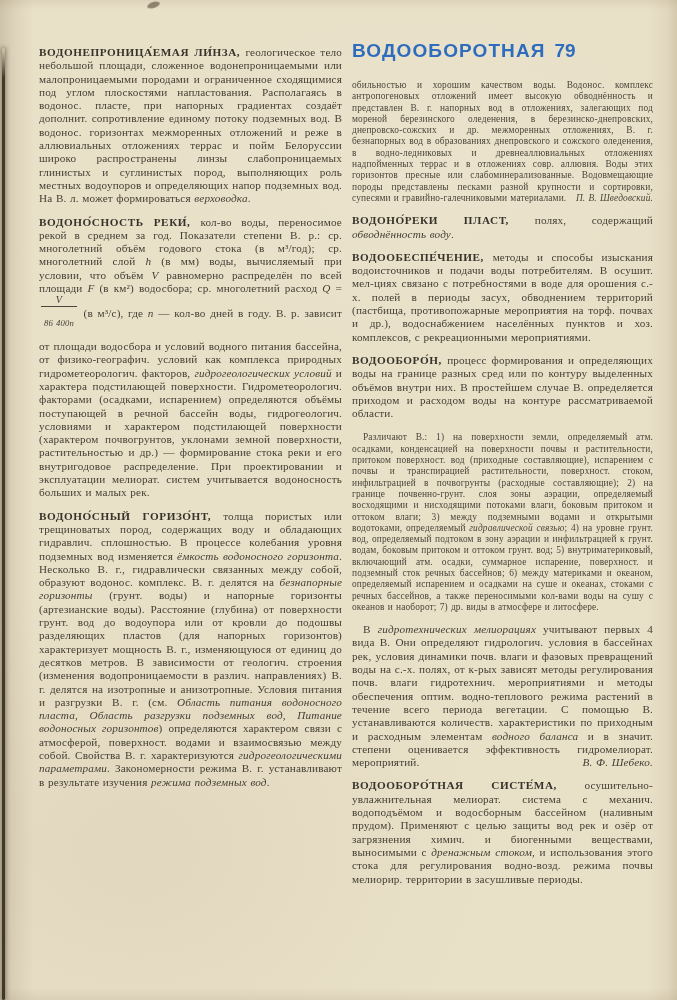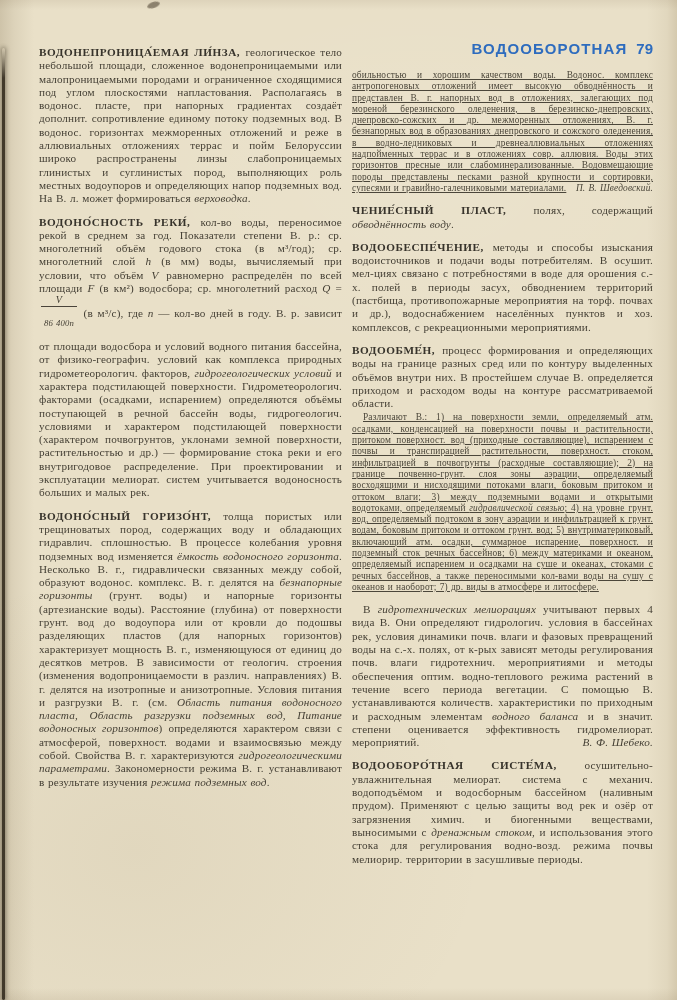--- a/index.html
+++ b/index.html
@@ -34,10 +34,9 @@
   }
   .running-head{
     position:absolute;top:40px;left:352px;width:301px;
-    text-align:right;
     font-family:"Liberation Sans","DejaVu Sans",sans-serif;
     font-weight:bold;
-    font-size:15px;
+    font-size:19px;
     letter-spacing:1.1px;
     white-space:nowrap;
   }

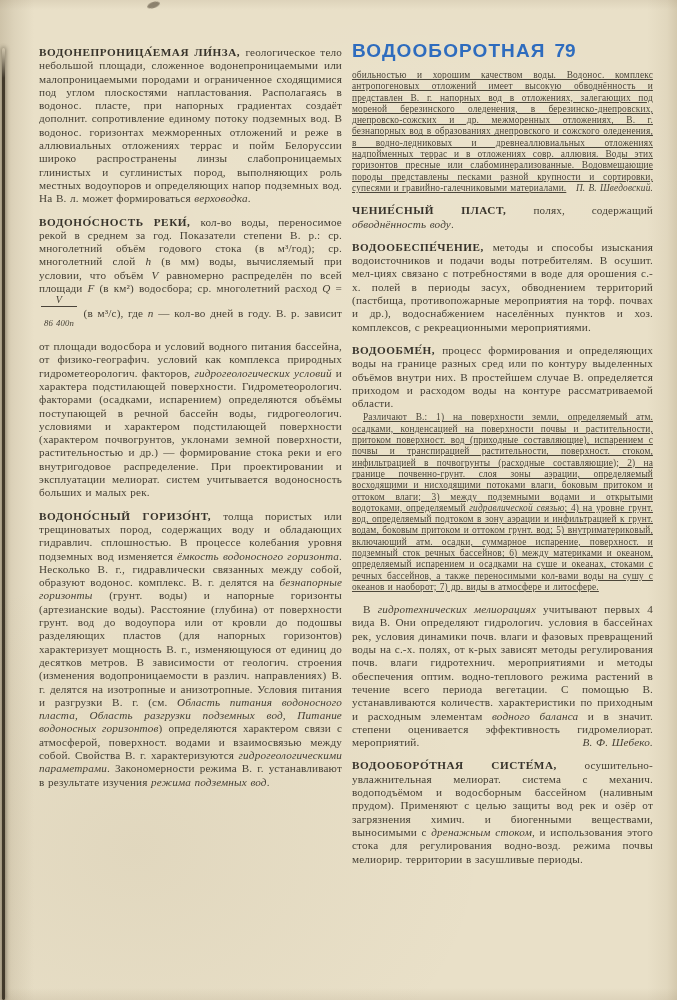--- a/index.html
+++ b/index.html
@@ -50,7 +50,7 @@
     letter-spacing:0.15px;
   }
   .para.entry{font-size:11.2px;line-height:13.3px;margin-top:10px;}
-  .para.small{font-size:9.4px;line-height:11.3px;margin-top:2px;color:#4b463a;text-decoration:underline;}
+  .para.small{font-size:9.4px;line-height:11.3px;margin-top:12px;color:#4b463a;}
   .para.indent{text-indent:11px;}
   .hw{font-weight:bold;letter-spacing:0.55px;color:#37332b;}
   .it{font-style:italic;}

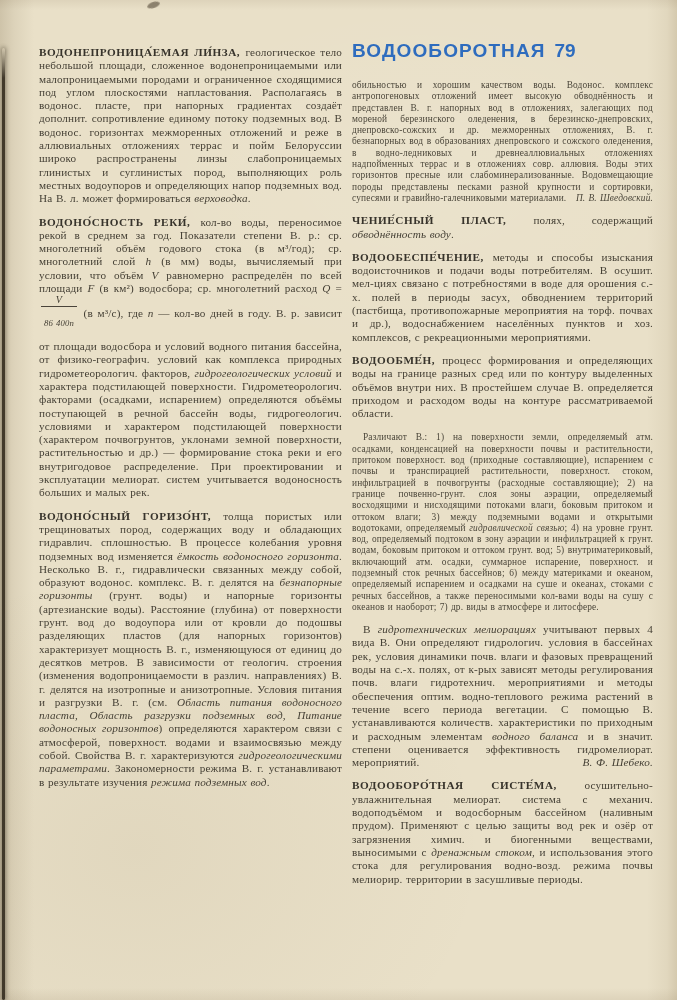--- a/index.html
+++ b/index.html
@@ -80,7 +80,7 @@
     </div>
   <div class="col col-right">
       <div class="para small"><span>обильностью и хорошим качеством воды. Водонос. комплекс антропогеновых отложений имеет высокую обводнённость и представлен В. г. напорных вод в отложениях, залегающих под мореной березинского оледенения, в березинско-днепровских, днепровско-сожских и др. межморенных отложениях, В. г. безнапорных вод в образованиях днепровского и сожского оледенения, в водно-ледниковых и древнеаллювиальных отложениях надпойменных террас и в отложениях совр. аллювия. Воды этих горизонтов пресные или слабоминерализованные. Водовмещающие породы представлены песками разной крупности и сортировки, супесями и гравийно-галечниковыми материалами. </span><span class="sig">П. В. Шведовский.</span></div>
-      <div class="para entry"><span class="hw">ЧЕНИЕ́СНЫЙ ПЛАСТ, </span><span>полях, содержащий </span><span class="it">обводнённость воду</span><span>.</span></div>
+      <div class="para entry"><span class="hw">ВОДОНО́РЕКИ ПЛАСТ, </span><span>полях, содержащий </span><span class="it">обводнённость воду</span><span>.</span></div>
       <div class="para entry"><span class="hw">ВОДООБЕСПЕ́ЧЕНИЕ, </span><span>методы и способы изыскания водоисточников и подачи воды потребителям. В осушит. мел-циях связано с потребностями в воде для орошения с.-х. полей в периоды засух, обводнением территорий (пастбища, противопожарные мероприятия на торф. почвах и др.), водоснабжением населённых пунктов и хоз. комплексов, с рекреационными мероприятиями.</span></div>
       <div class="para entry"><span class="hw">ВОДООБМЕ́Н, </span><span>процесс формирования и определяющих воды на границе разных сред или по контуру выделенных объёмов внутри них. В простейшем случае В. определяется приходом и расходом воды на контуре рассматриваемой области.</span></div>
       <div class="para small indent"><span>Различают В.: 1) на поверхности земли, определяемый атм. осадками, конденсацией на поверхности почвы и растительности, притоком поверхност. вод (приходные составляющие), испарением с почвы и транспирацией растительности, поверхност. стоком, инфильтрацией в почвогрунты (расходные составляющие); 2) на границе почвенно-грунт. слоя зоны аэрации, определяемый восходящими и нисходящими потоками влаги, боковым притоком и оттоком влаги; 3) между подземными водами и открытыми водотоками, определяемый </span><span class="it">гидравлической связью</span><span>; 4) на уровне грунт. вод, определяемый подтоком в зону аэрации и инфильтрацией к грунт. водам, боковым притоком и оттоком грунт. вод; 5) внутриматериковый, включающий атм. осадки, суммарное испарение, поверхност. и подземный сток речных бассейнов; 6) между материками и океаном, определяемый испарением и осадками на суше и океанах, стоками с речных бассейнов, а также переносимыми кол-вами воды на сушу с океанов и наоборот; 7) др. виды в атмосфере и литосфере.</span></div>

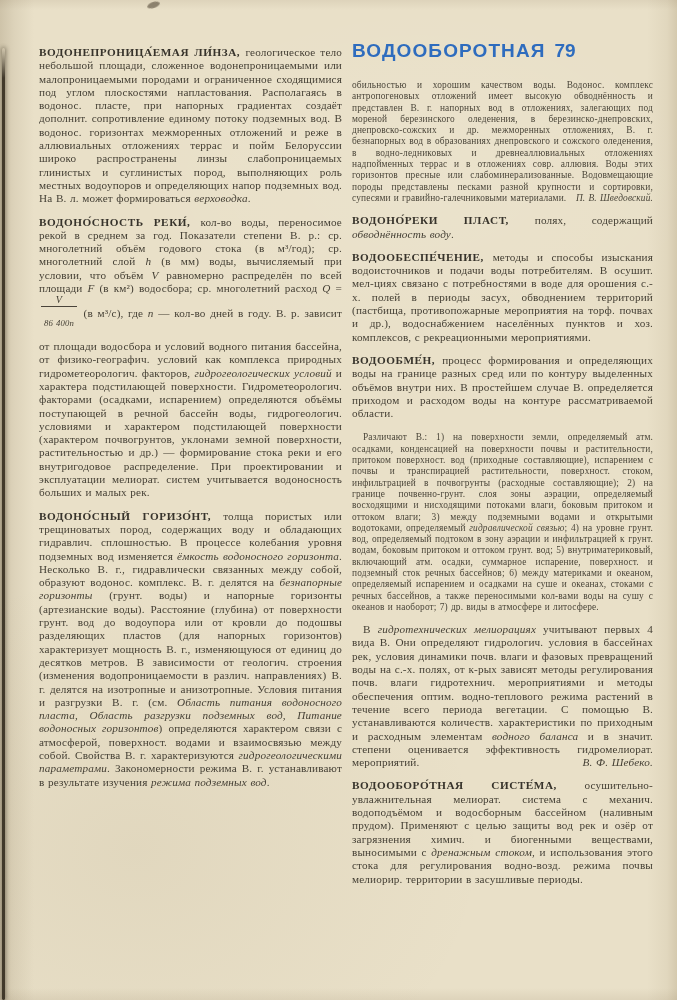--- a/index.html
+++ b/index.html
@@ -82,7 +82,7 @@
       <div class="para small"><span>обильностью и хорошим качеством воды. Водонос. комплекс антропогеновых отложений имеет высокую обводнённость и представлен В. г. напорных вод в отложениях, залегающих под мореной березинского оледенения, в березинско-днепровских, днепровско-сожских и др. межморенных отложениях, В. г. безнапорных вод в образованиях днепровского и сожского оледенения, в водно-ледниковых и древнеаллювиальных отложениях надпойменных террас и в отложениях совр. аллювия. Воды этих горизонтов пресные или слабоминерализованные. Водовмещающие породы представлены песками разной крупности и сортировки, супесями и гравийно-галечниковыми материалами. </span><span class="sig">П. В. Шведовский.</span></div>
       <div class="para entry"><span class="hw">ВОДОНО́РЕКИ ПЛАСТ, </span><span>полях, содержащий </span><span class="it">обводнённость воду</span><span>.</span></div>
       <div class="para entry"><span class="hw">ВОДООБЕСПЕ́ЧЕНИЕ, </span><span>методы и способы изыскания водоисточников и подачи воды потребителям. В осушит. мел-циях связано с потребностями в воде для орошения с.-х. полей в периоды засух, обводнением территорий (пастбища, противопожарные мероприятия на торф. почвах и др.), водоснабжением населённых пунктов и хоз. комплексов, с рекреационными мероприятиями.</span></div>
-      <div class="para entry"><span class="hw">ВОДООБМЕ́Н, </span><span>процесс формирования и определяющих воды на границе разных сред или по контуру выделенных объёмов внутри них. В простейшем случае В. определяется приходом и расходом воды на контуре рассматриваемой области.</span></div>
+      <div class="para entry"><span class="hw">ВОДООБОРО́Н, </span><span>процесс формирования и определяющих воды на границе разных сред или по контуру выделенных объёмов внутри них. В простейшем случае В. определяется приходом и расходом воды на контуре рассматриваемой области.</span></div>
       <div class="para small indent"><span>Различают В.: 1) на поверхности земли, определяемый атм. осадками, конденсацией на поверхности почвы и растительности, притоком поверхност. вод (приходные составляющие), испарением с почвы и транспирацией растительности, поверхност. стоком, инфильтрацией в почвогрунты (расходные составляющие); 2) на границе почвенно-грунт. слоя зоны аэрации, определяемый восходящими и нисходящими потоками влаги, боковым притоком и оттоком влаги; 3) между подземными водами и открытыми водотоками, определяемый </span><span class="it">гидравлической связью</span><span>; 4) на уровне грунт. вод, определяемый подтоком в зону аэрации и инфильтрацией к грунт. водам, боковым притоком и оттоком грунт. вод; 5) внутриматериковый, включающий атм. осадки, суммарное испарение, поверхност. и подземный сток речных бассейнов; 6) между материками и океаном, определяемый испарением и осадками на суше и океанах, стоками с речных бассейнов, а также переносимыми кол-вами воды на сушу с океанов и наоборот; 7) др. виды в атмосфере и литосфере.</span></div>
       <div class="para entry indent"><span>В </span><span class="it">гидротехнических мелиорациях</span><span> учитывают первых 4 вида В. Они определяют гидрологич. условия в бассейнах рек, условия динамики почв. влаги и фазовых превращений воды на с.-х. полях, от к-рых зависят методы регулирования почв. влаги гидротехнич. мероприятиями и методы обеспечения оптим. водно-теплового режима растений в течение всего периода вегетации. С помощью В. устанавливаются количеств. характеристики по приходным и расходным элементам </span><span class="it">водного баланса</span><span> и в значит. степени оценивается эффективность гидромелиорат. мероприятий. </span><span class="sig">В. Ф. Шебеко.</span></div>
       <div class="para entry"><span class="hw">ВОДООБОРО́ТНАЯ СИСТЕ́МА, </span><span>осушительно-увлажнительная мелиорат. система с механич. водоподъёмом и водосборным бассейном (наливным прудом). Применяют с целью защиты вод рек и озёр от загрязнения химич. и биогенными веществами, выносимыми с </span><span class="it">дренажным стоком</span><span>, и использования этого стока для регулирования водно-возд. режима почвы мелиорир. территории в засушливые периоды.</span></div>

